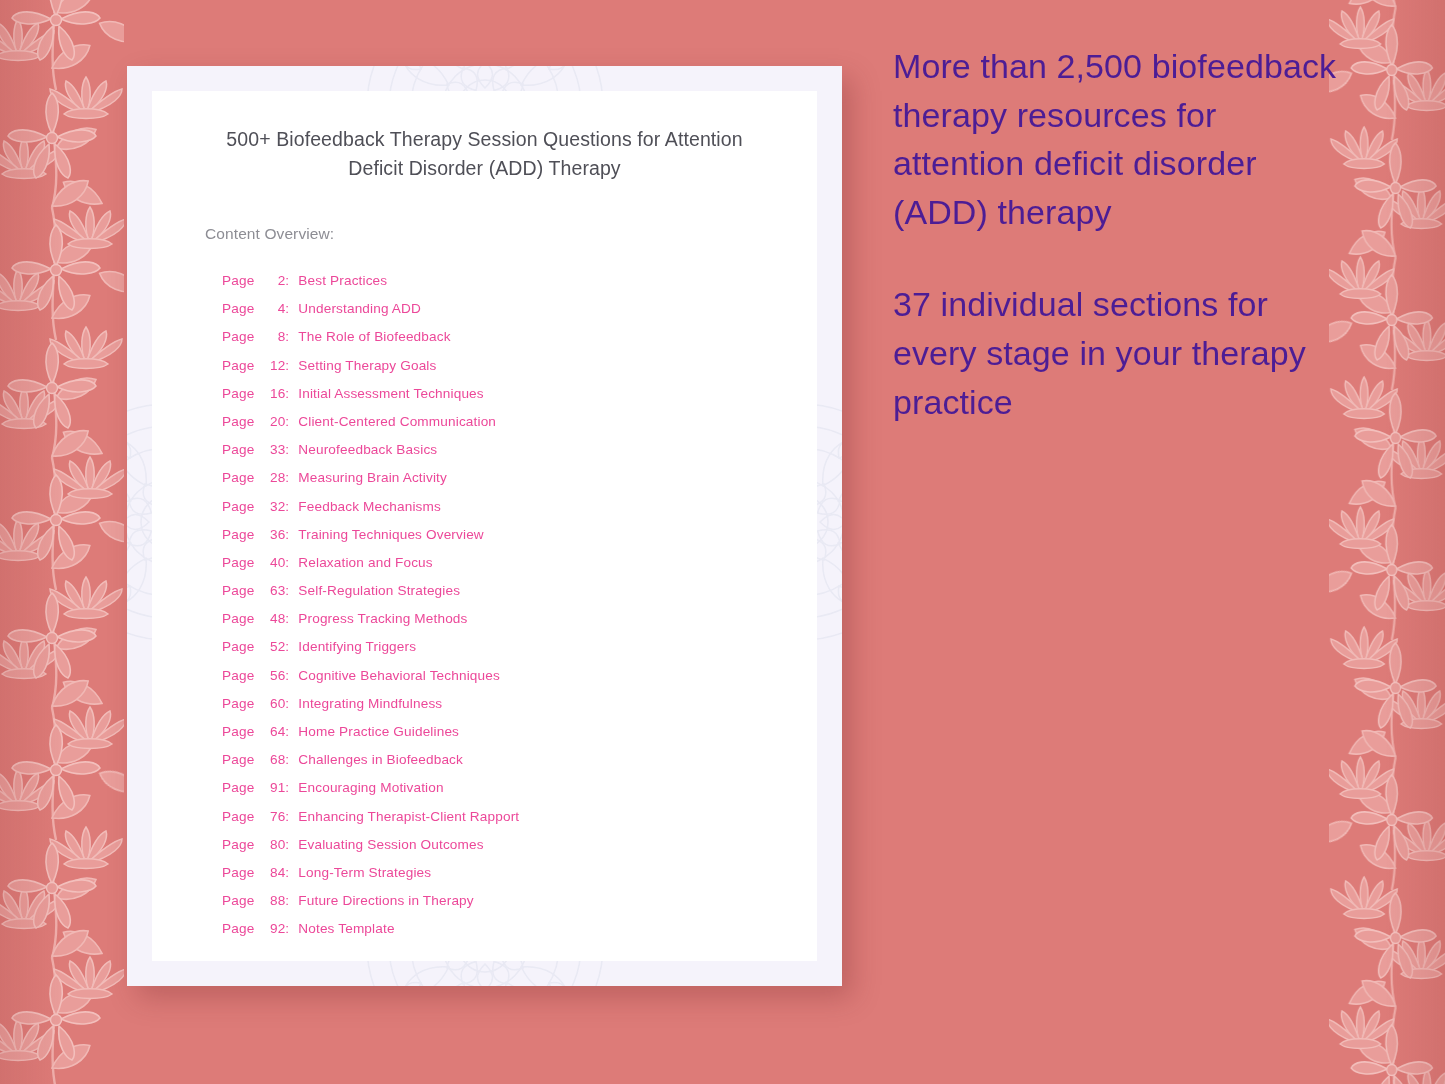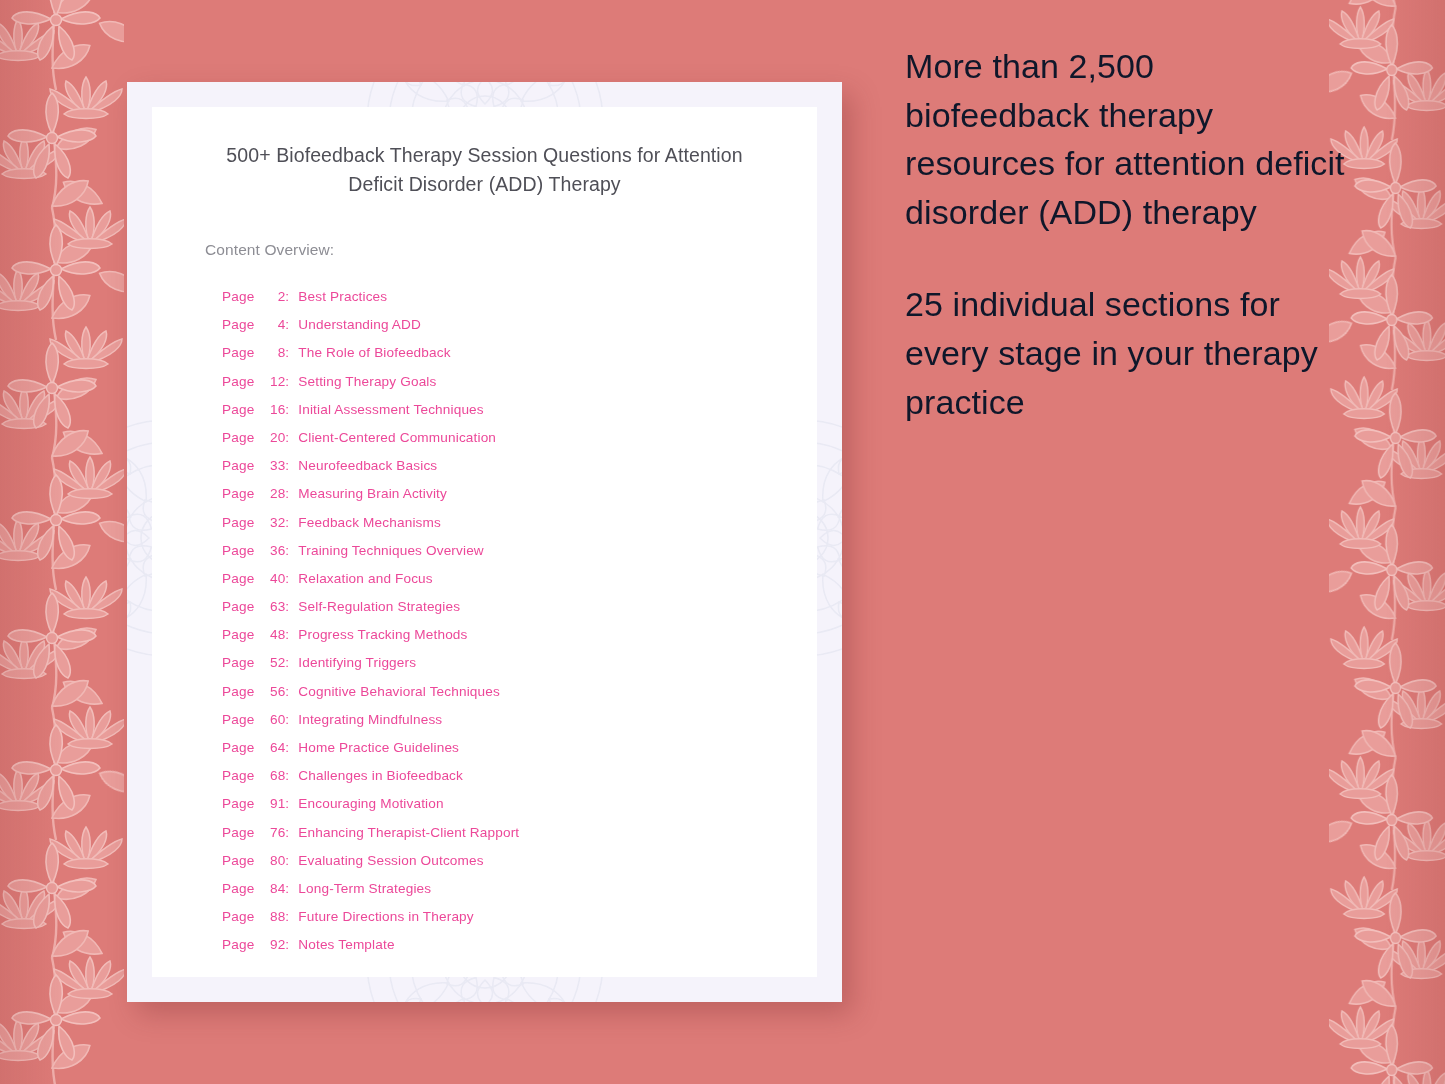--- a/index.html
+++ b/index.html
@@ -130,8 +130,8 @@
     width: 452px;
   }
   .promo {
-    margin: 0 0 44px 12px;
-    color: #0f172a;
+    margin: 0 0 44px 0;
+    color: #4c1d95;
     font-size: 34px;
     font-weight: 400;
     line-height: 1.43;

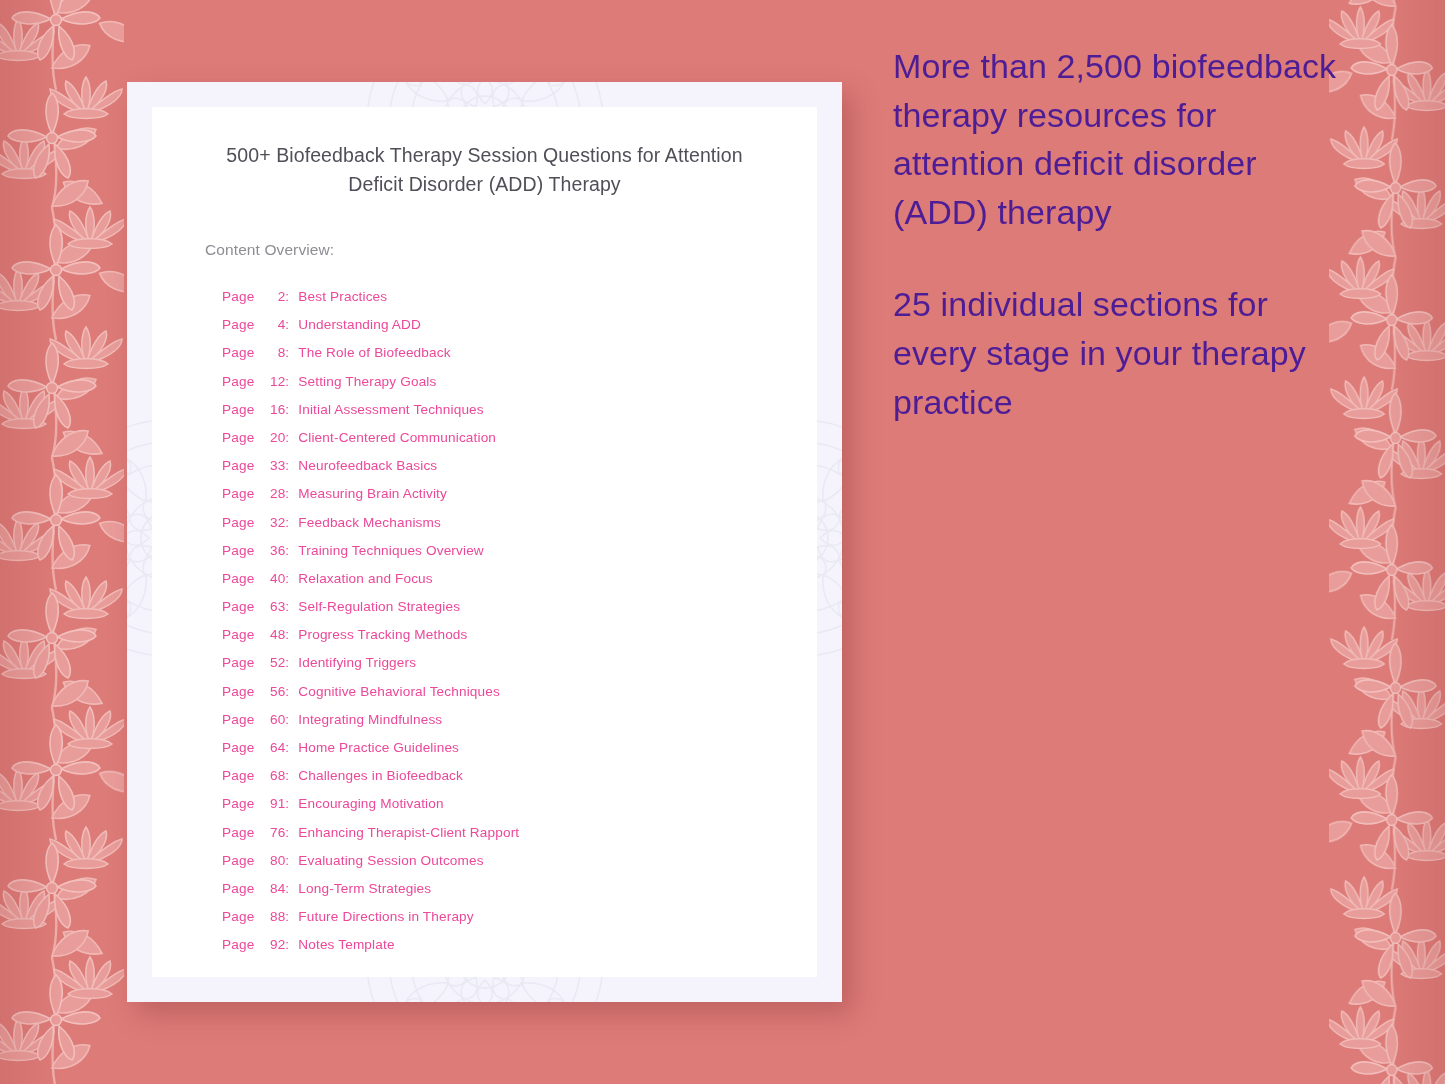--- a/index.html
+++ b/index.html
@@ -48,7 +48,7 @@
   #doc-card {
     position: absolute;
     left: 127px;
-    top: 82px;
+    top: 66px;
     width: 715px;
     height: 920px;
     background: #f5f3fb;

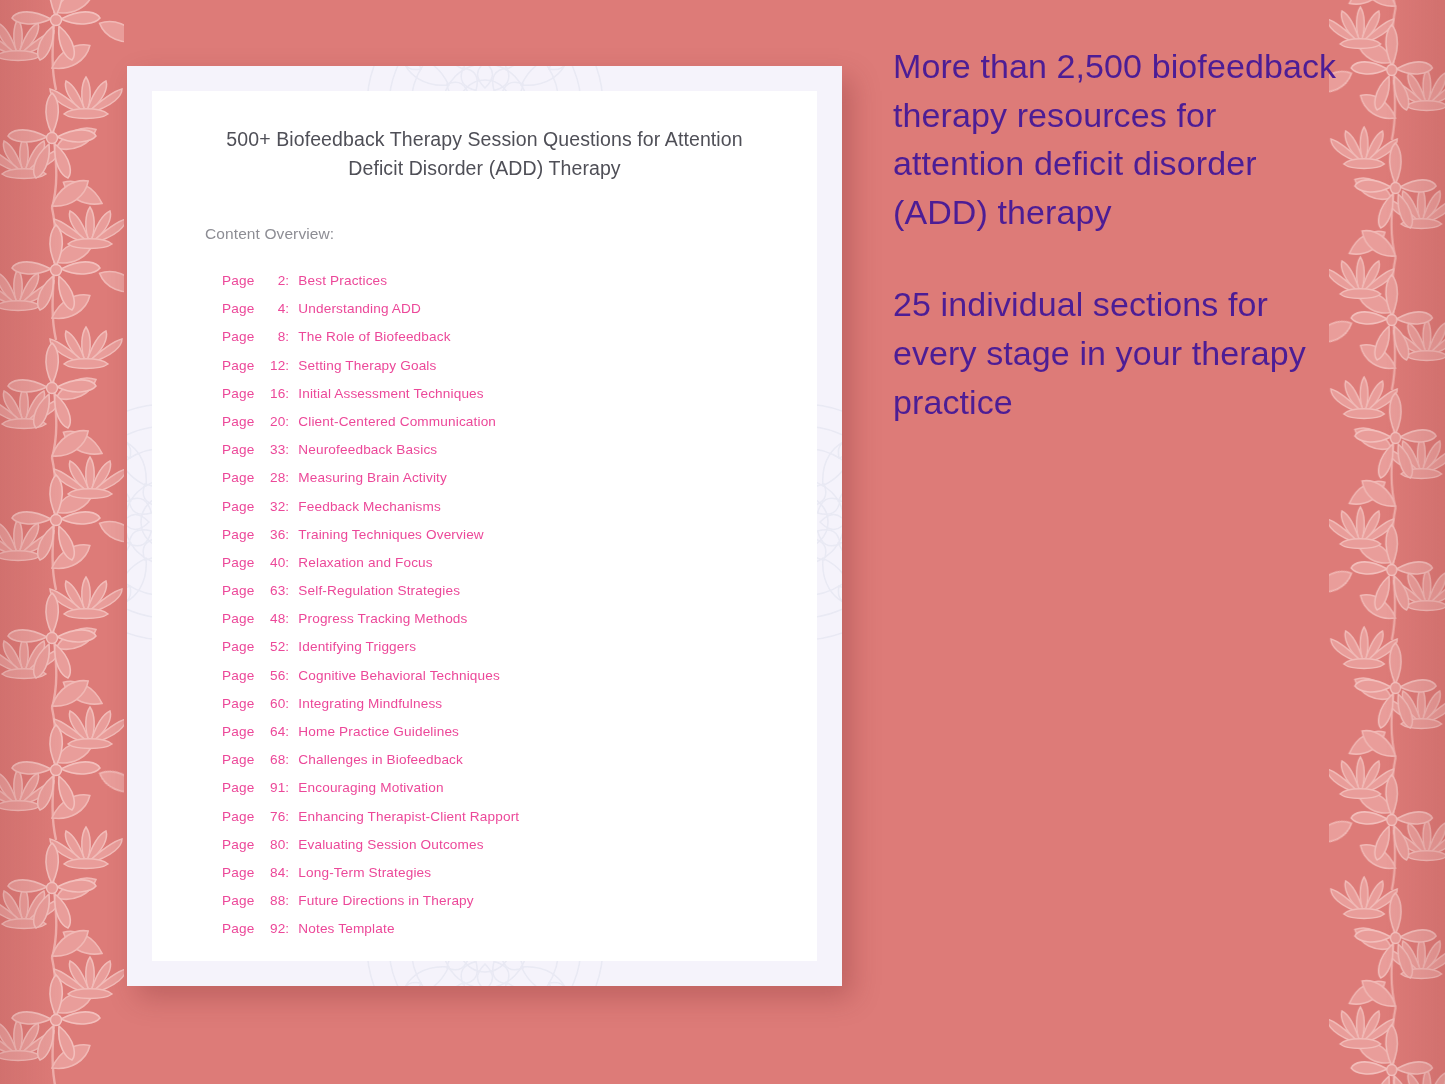--- a/index.html
+++ b/index.html
@@ -471,7 +471,7 @@
 
   <div id="marketing">
       <p class="promo">More than 2,500 biofeedback therapy resources for attention deficit disorder (ADD) therapy</p>
-      <p class="promo">25 individual sections for every stage in your therapy practice</p>
+      <p class="promo">37 individual sections for every stage in your therapy practice</p>
     </div>
 
 </div>

